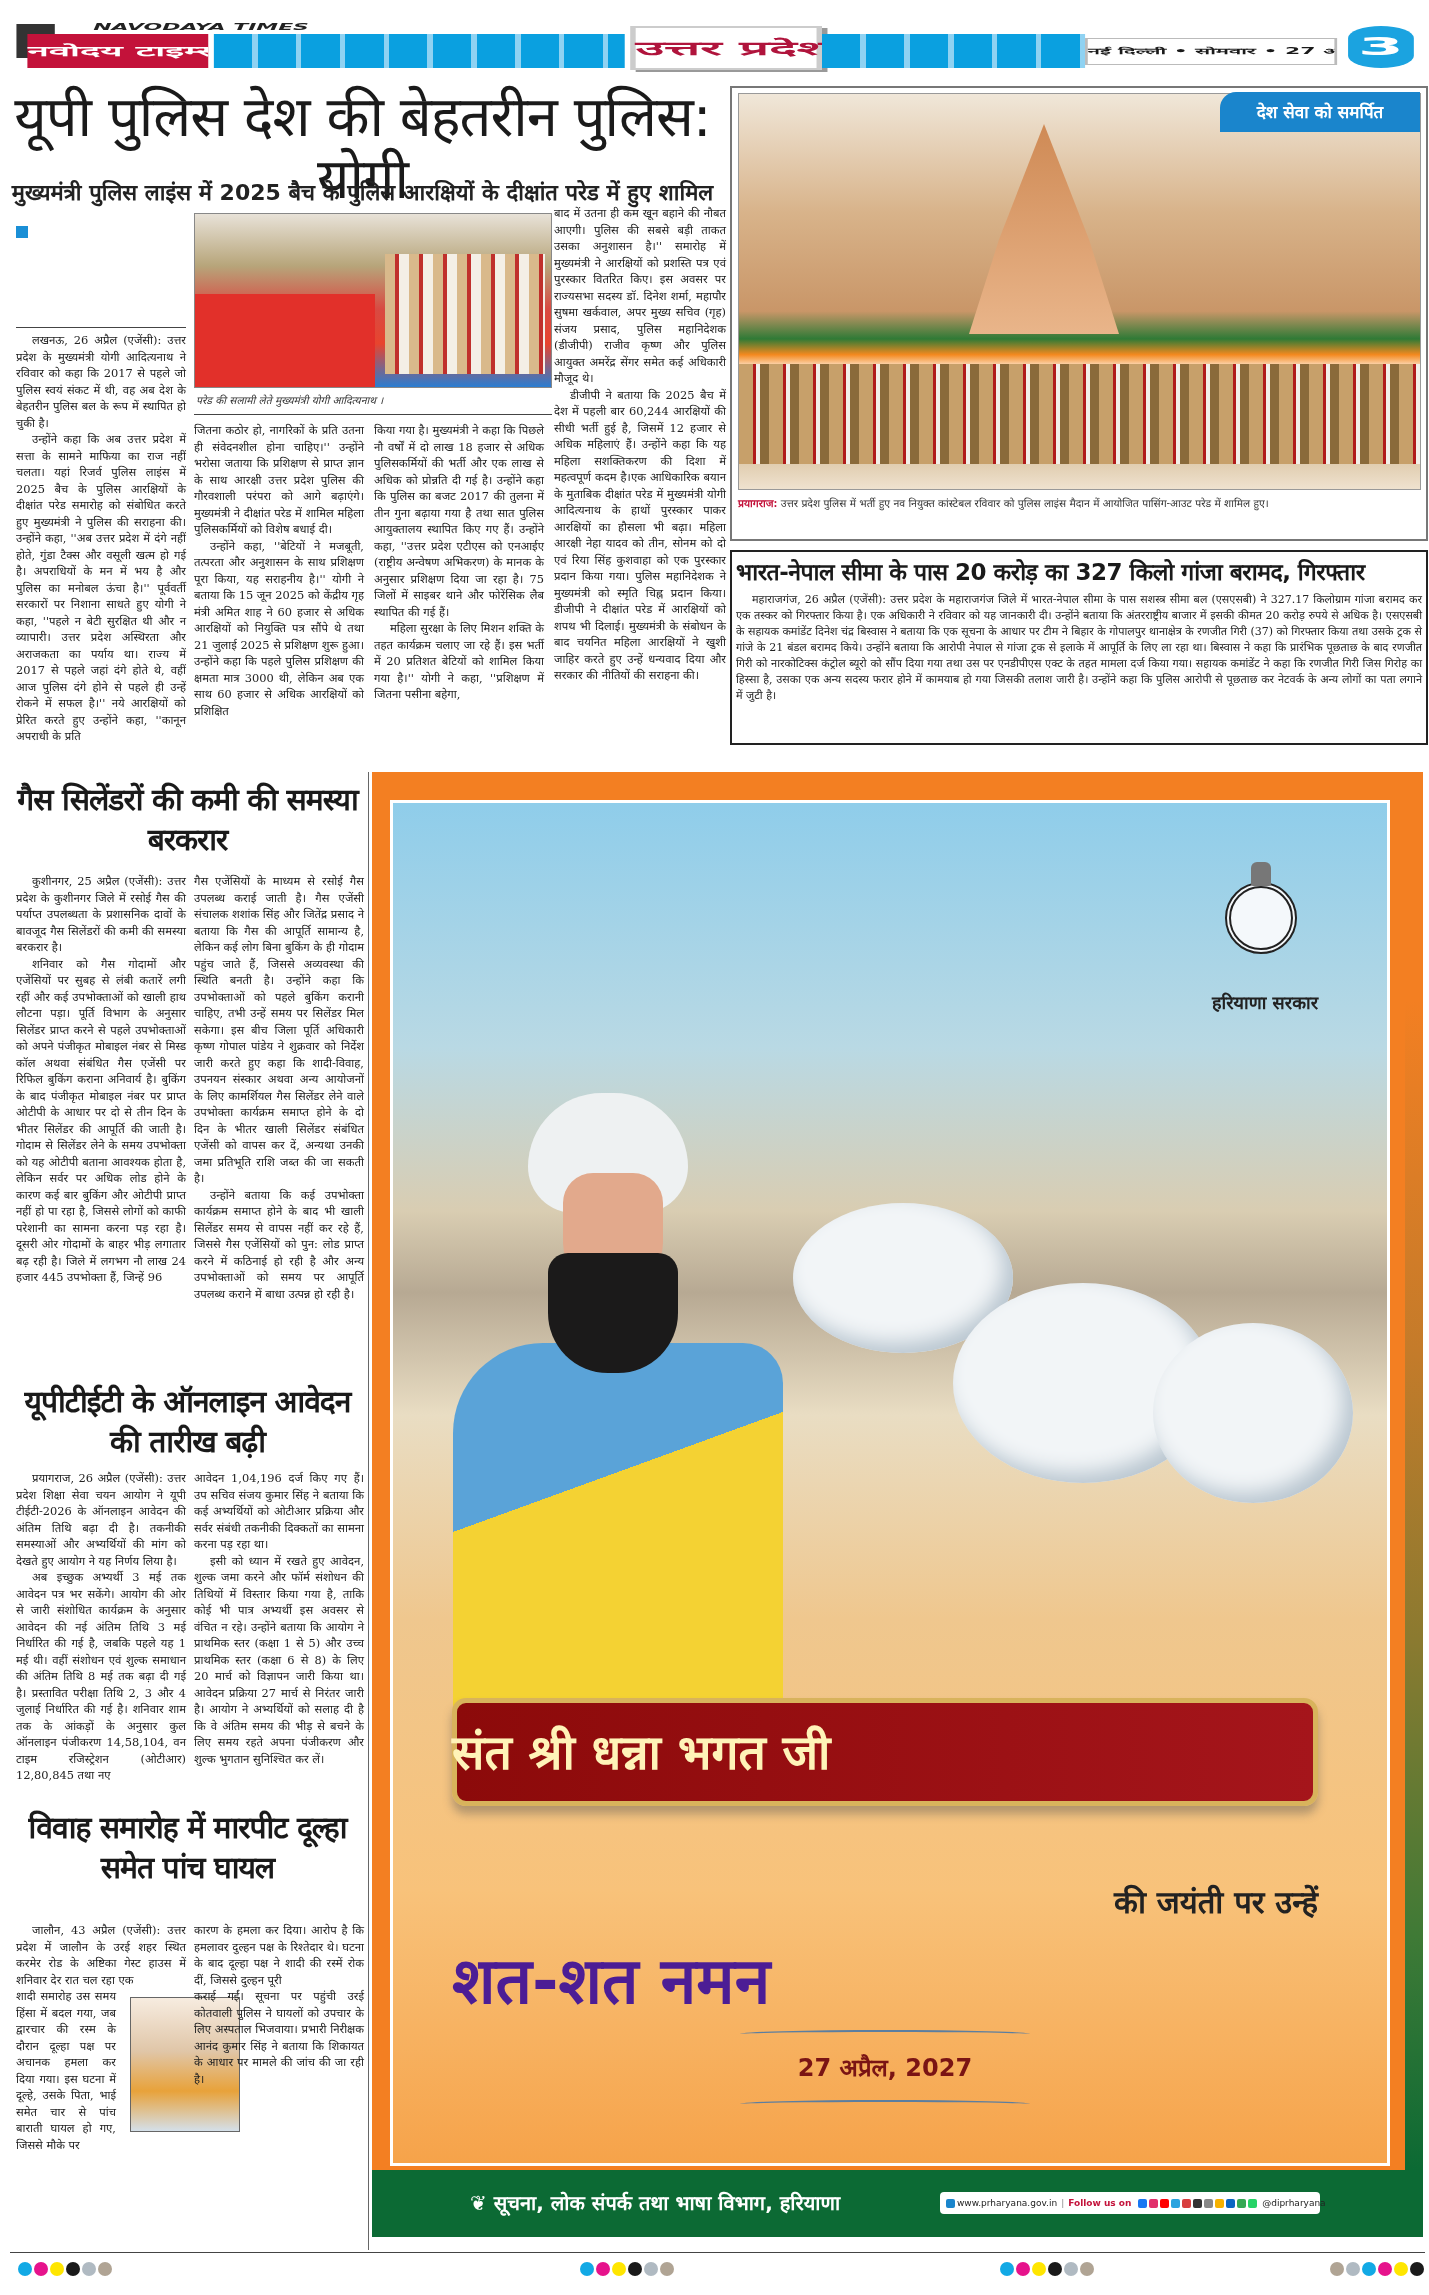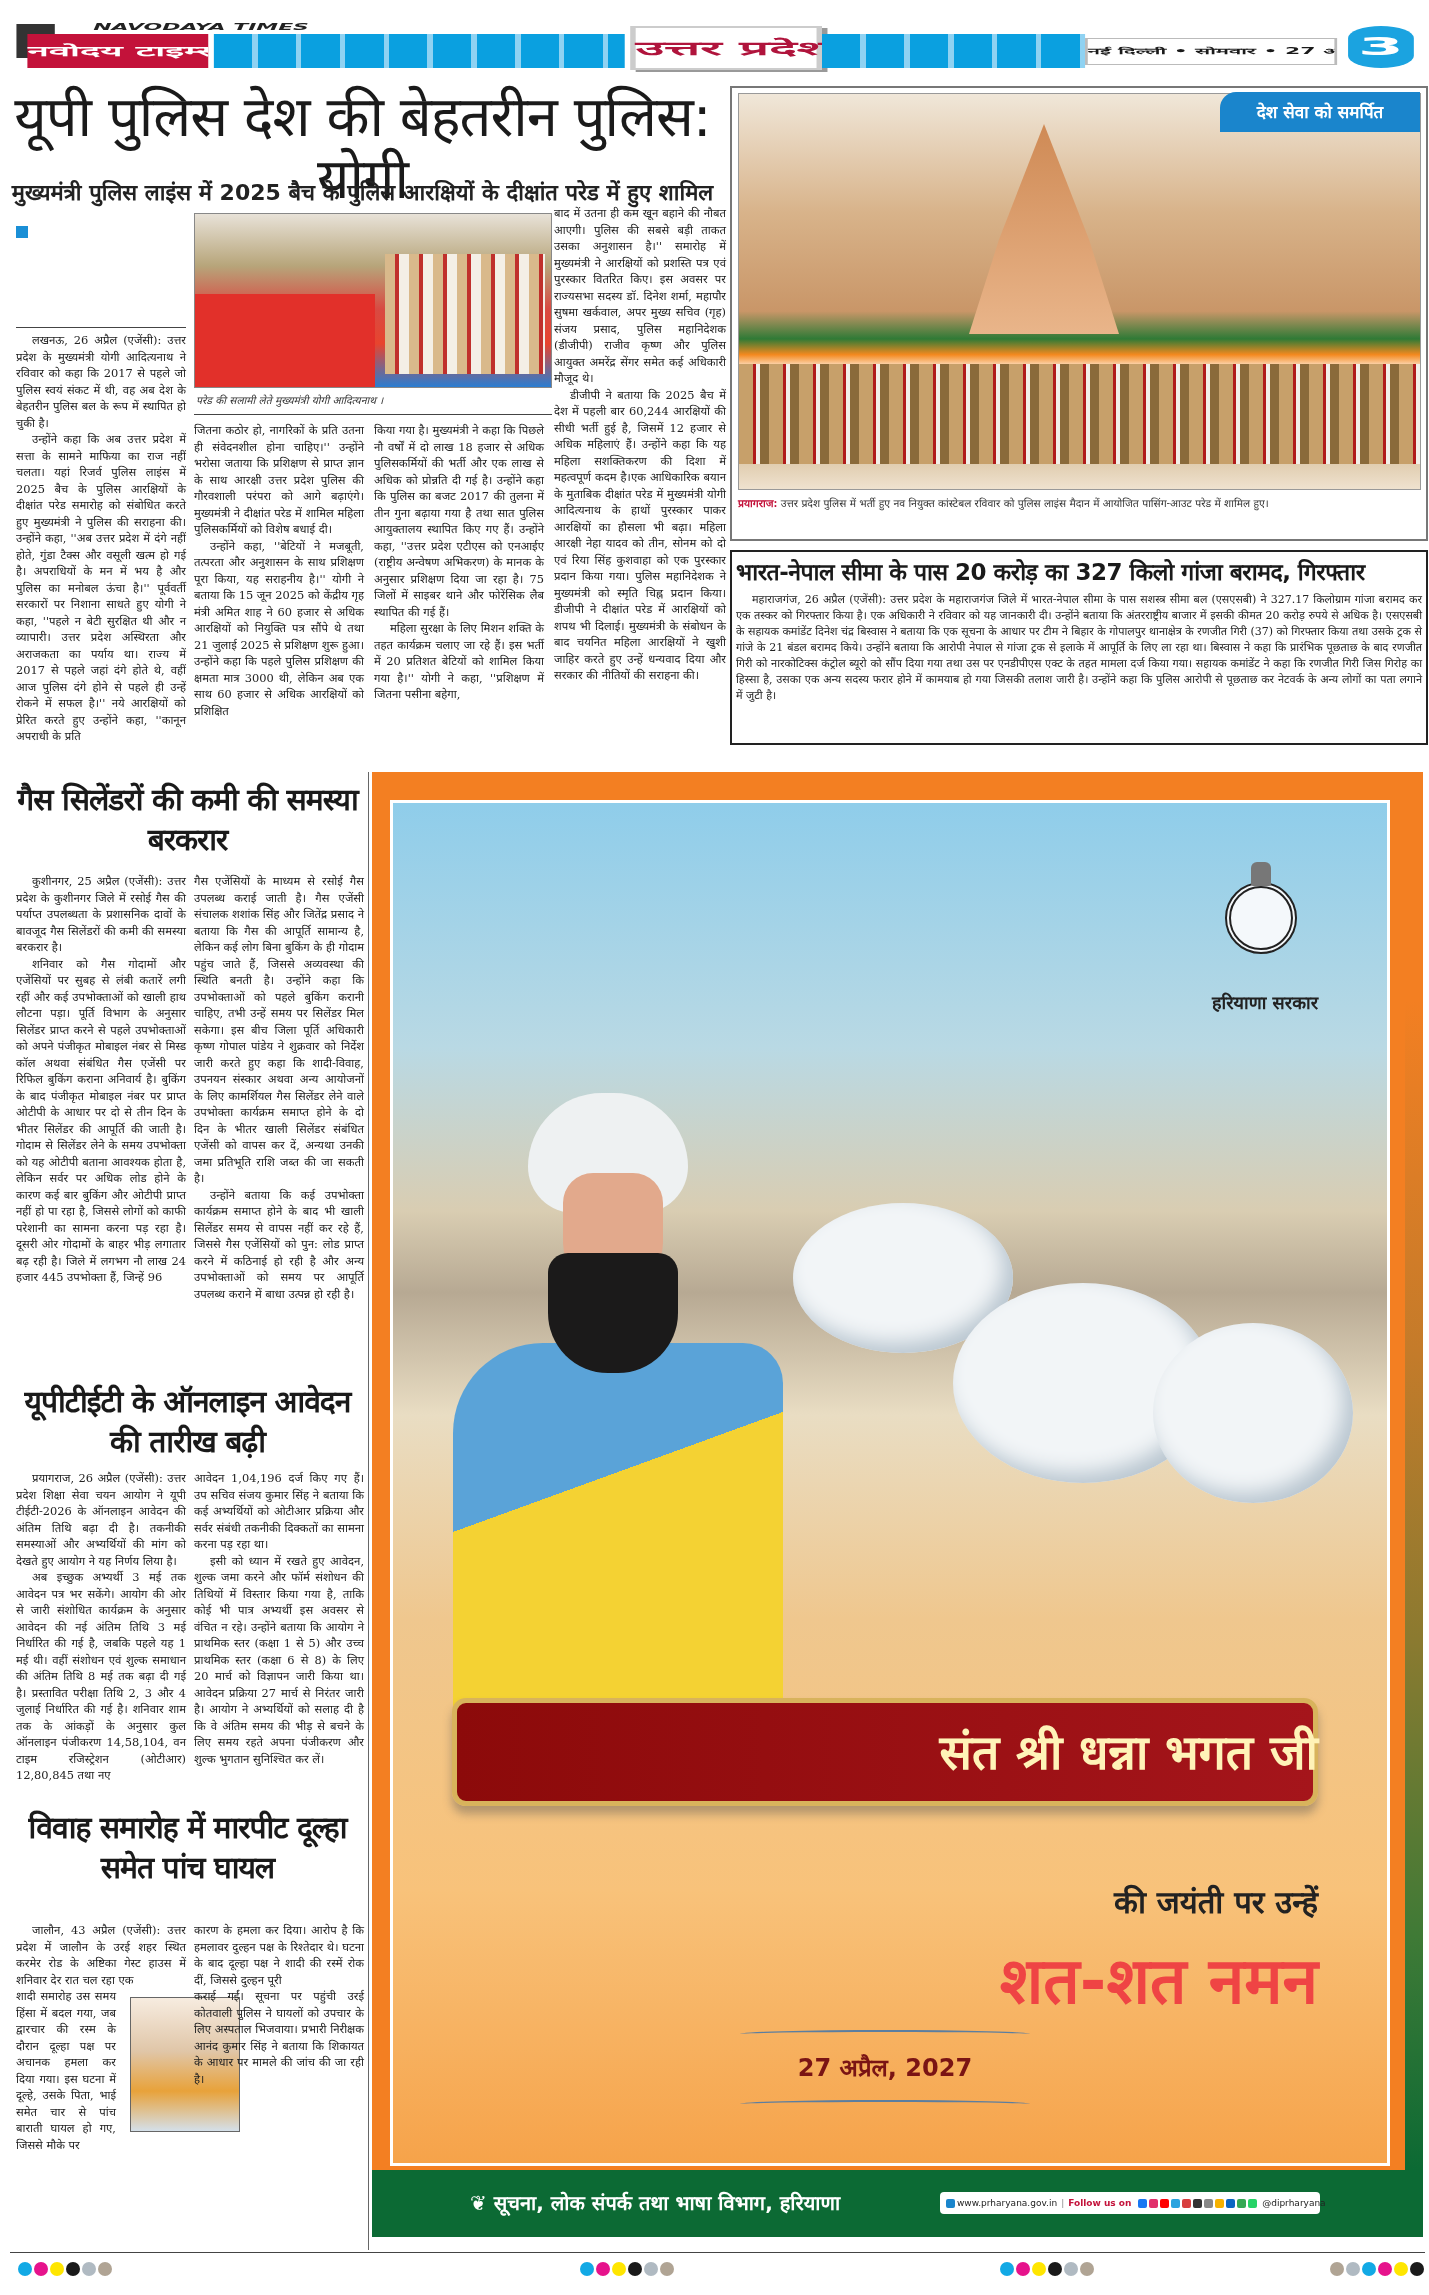--- a/index.html
+++ b/index.html
@@ -48,7 +48,7 @@
   .emblem-ring{position:absolute;left:20px;top:20px;width:72px;height:72px;border-radius:50%;border:6px double #222;background:#f4f8fb}
   .emblem-text{left:1190px;top:990px;width:150px;font-size:18px;font-weight:bold;color:#222;text-align:center}
   .banner-red{left:452px;top:1698px;width:866px;height:108px;border-radius:14px;background:linear-gradient(90deg,#8c0a0a,#a5151b);border:5px solid #d8b35c;box-shadow:0 8px 10px rgba(80,80,80,.4)}
-  .banner-text{left:452px;top:1698px;width:866px;height:108px;color:#fff3b8;font-weight:bold;font-size:48px;text-align:right;line-height:108px}
+  .banner-text{left:452px;top:1698px;width:866px;height:108px;color:#fff3b8;font-weight:bold;font-size:48px;text-align:left;line-height:108px}
   .ad-line1{left:452px;top:1880px;width:866px;text-align:right;font-weight:bold;font-size:31px;color:#222}
   .ad-line2{left:452px;top:1935px;width:866px;text-align:right;font-weight:bold;font-size:64px;color:#ef4444}
   .ad-date{left:452px;top:2050px;width:866px;text-align:center;font-weight:bold;font-size:24px;color:#7a1414}

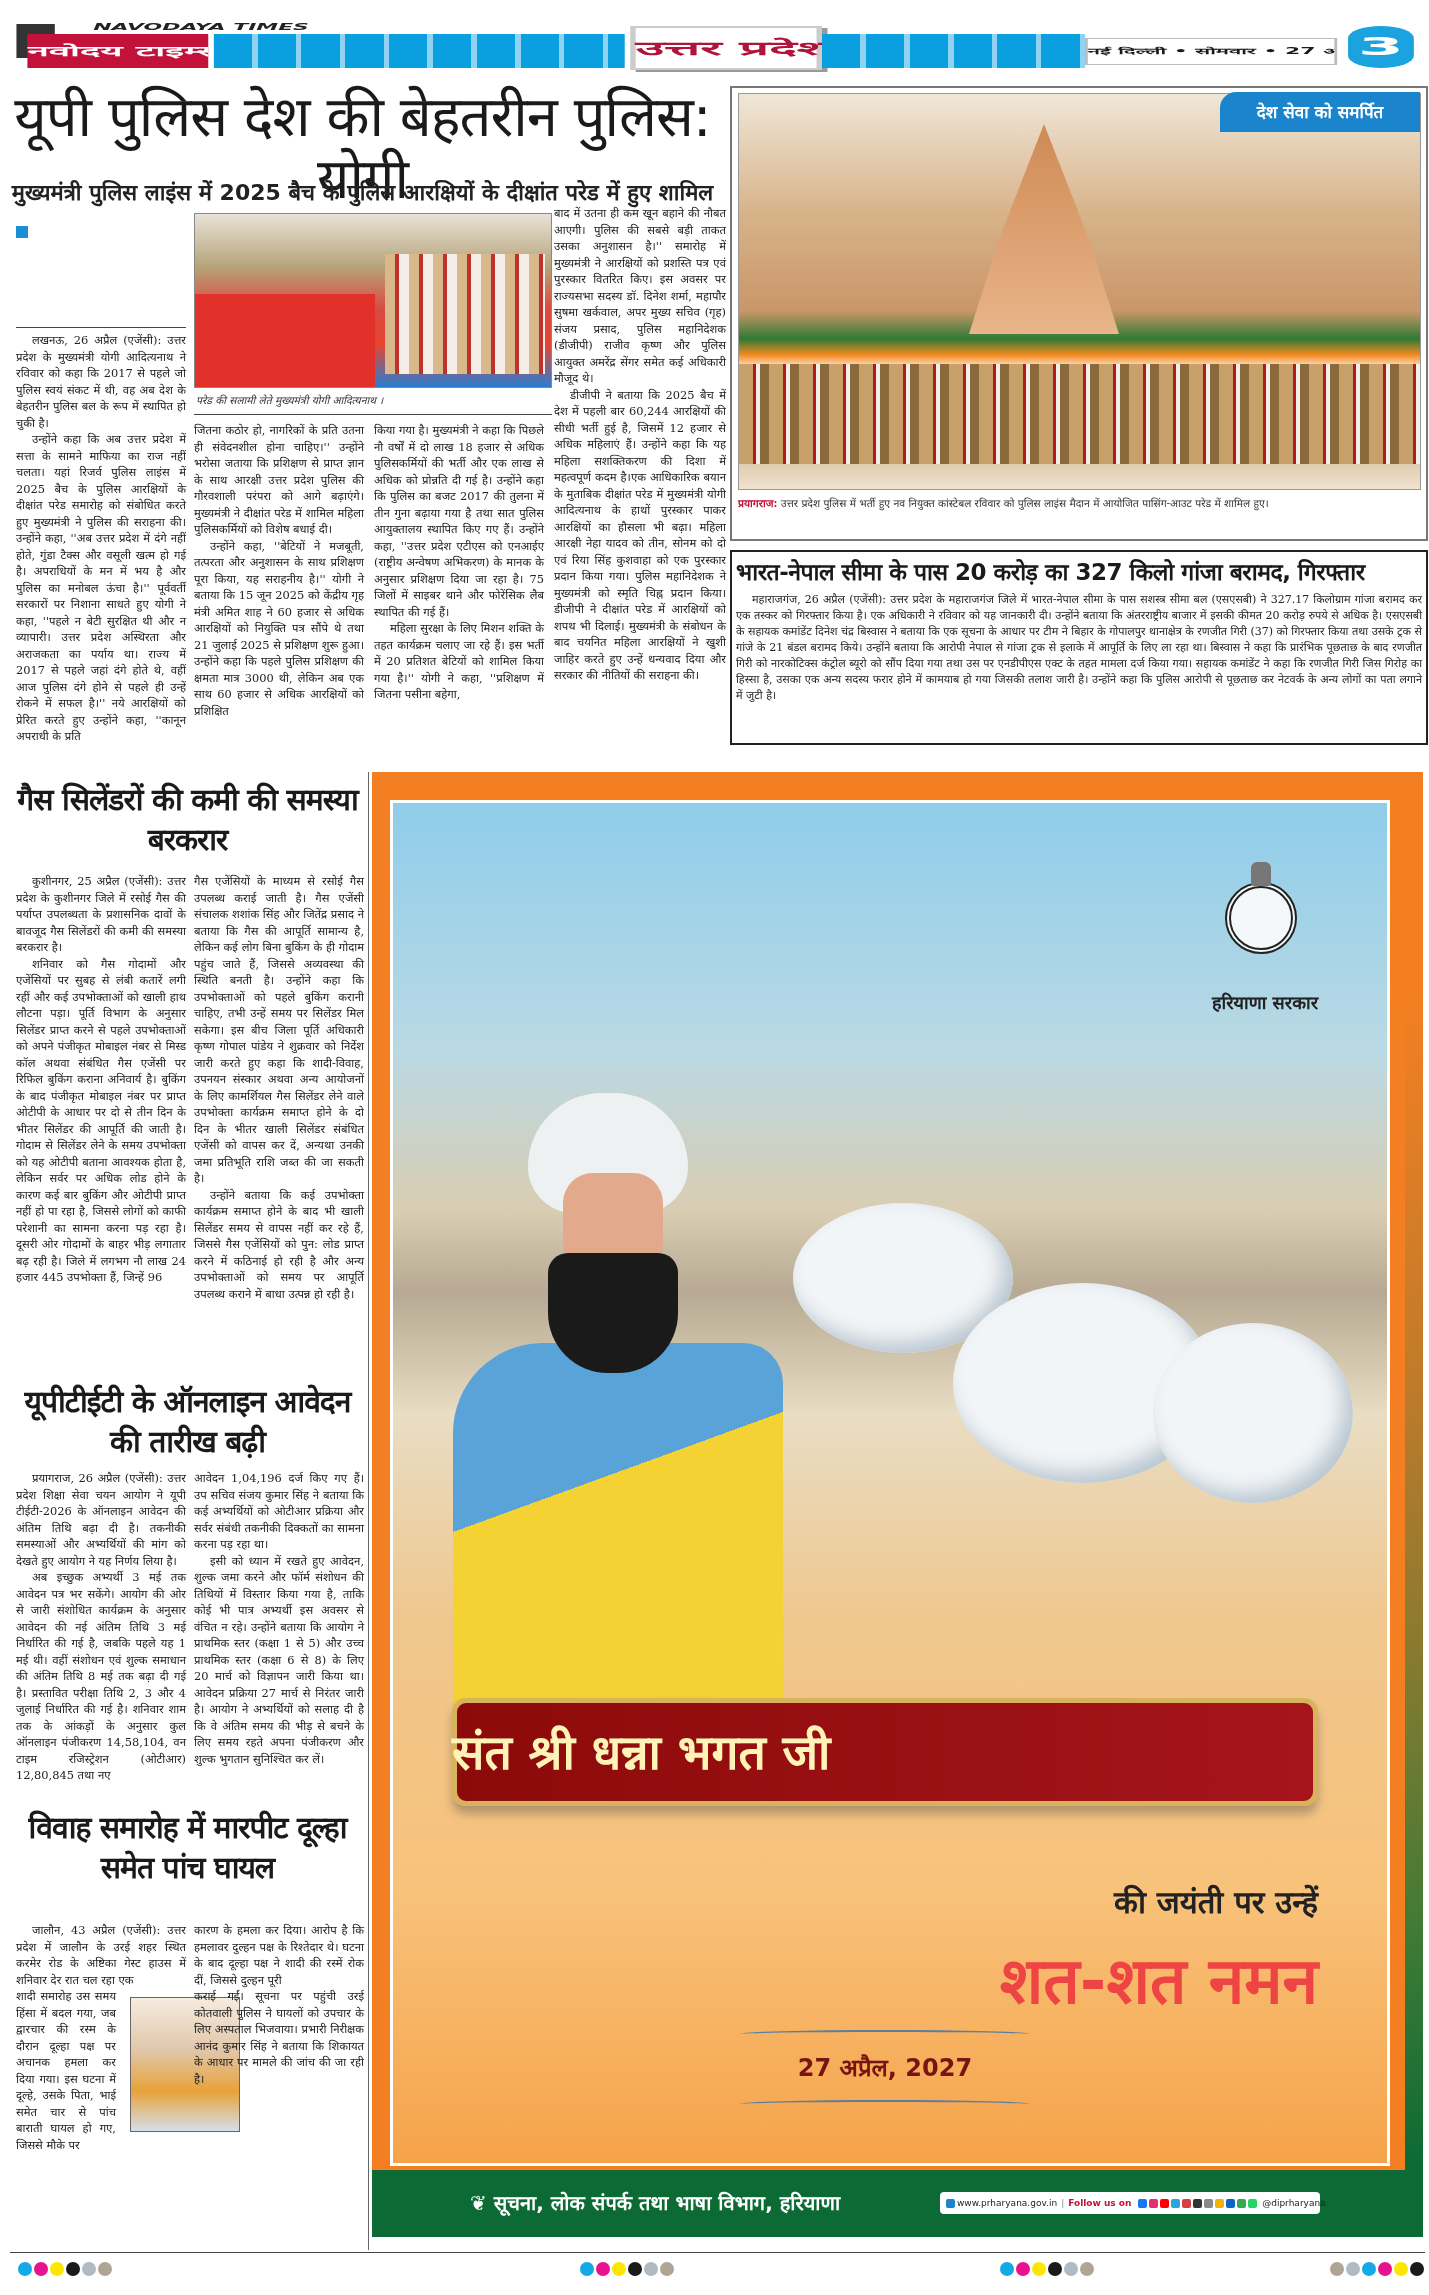--- a/index.html
+++ b/index.html
@@ -50,7 +50,7 @@
   .banner-red{left:452px;top:1698px;width:866px;height:108px;border-radius:14px;background:linear-gradient(90deg,#8c0a0a,#a5151b);border:5px solid #d8b35c;box-shadow:0 8px 10px rgba(80,80,80,.4)}
   .banner-text{left:452px;top:1698px;width:866px;height:108px;color:#fff3b8;font-weight:bold;font-size:48px;text-align:left;line-height:108px}
   .ad-line1{left:452px;top:1880px;width:866px;text-align:right;font-weight:bold;font-size:31px;color:#222}
-  .ad-line2{left:452px;top:1935px;width:866px;text-align:right;font-weight:bold;font-size:64px;color:#ef4444}
+  .ad-line2{left:452px;top:1935px;width:866px;text-align:left;font-weight:bold;font-size:64px;color:#4c1d95}
   .ad-date{left:452px;top:2050px;width:866px;text-align:center;font-weight:bold;font-size:24px;color:#7a1414}
   .orn{left:740px;height:8px;width:290px;border-top:2px solid #5b7ea0;border-radius:50%}
   .ad-footer{left:470px;top:2180px;width:460px;color:#fff;font-size:20px;font-weight:bold;line-height:46px}

